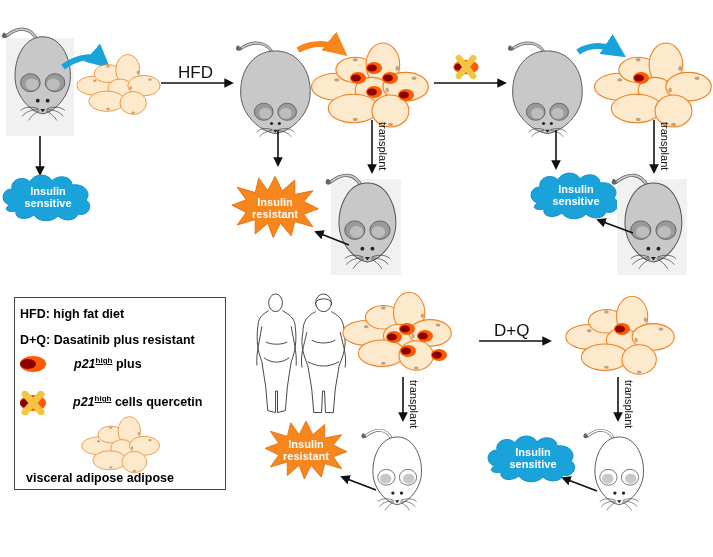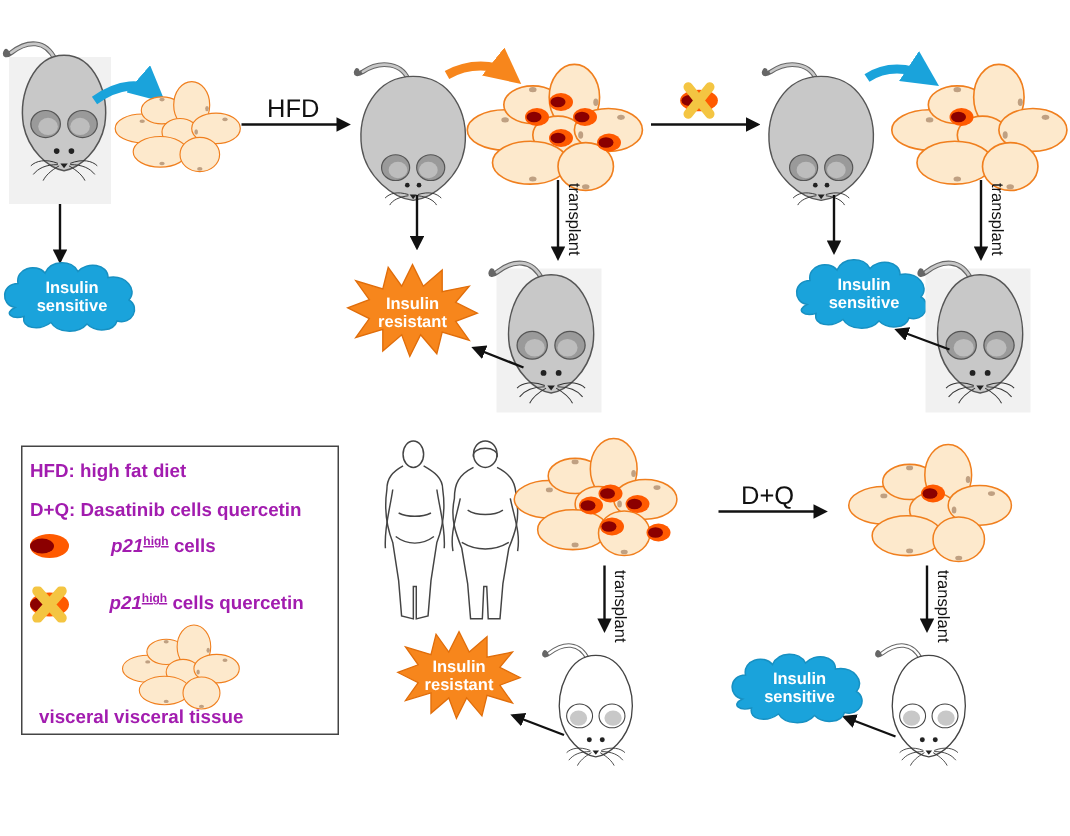--- a/index.html
+++ b/index.html
@@ -8,7 +8,7 @@
   .lbl { font-family:"Liberation Sans", sans-serif; }
   .bold { font-weight:bold; }
   .legend-box { position:absolute; left:14px; top:297px; width:212px; height:193px; border:1.3px solid #444; box-sizing:border-box; background:#fff; }
-  .legend-text { position:absolute; font-family:"Liberation Sans", sans-serif; font-weight:bold; font-size:12.5px; color:#a21caf; white-space:nowrap; }
+  .legend-text { position:absolute; font-family:"Liberation Sans", sans-serif; font-weight:bold; font-size:12.5px; color:#000000; white-space:nowrap; }
   .legend-text sup { font-size:8px; vertical-align:5px;text-decoration:underline; }
   .legend-text i { font-style:italic;margin-left:19px; }
 </style>

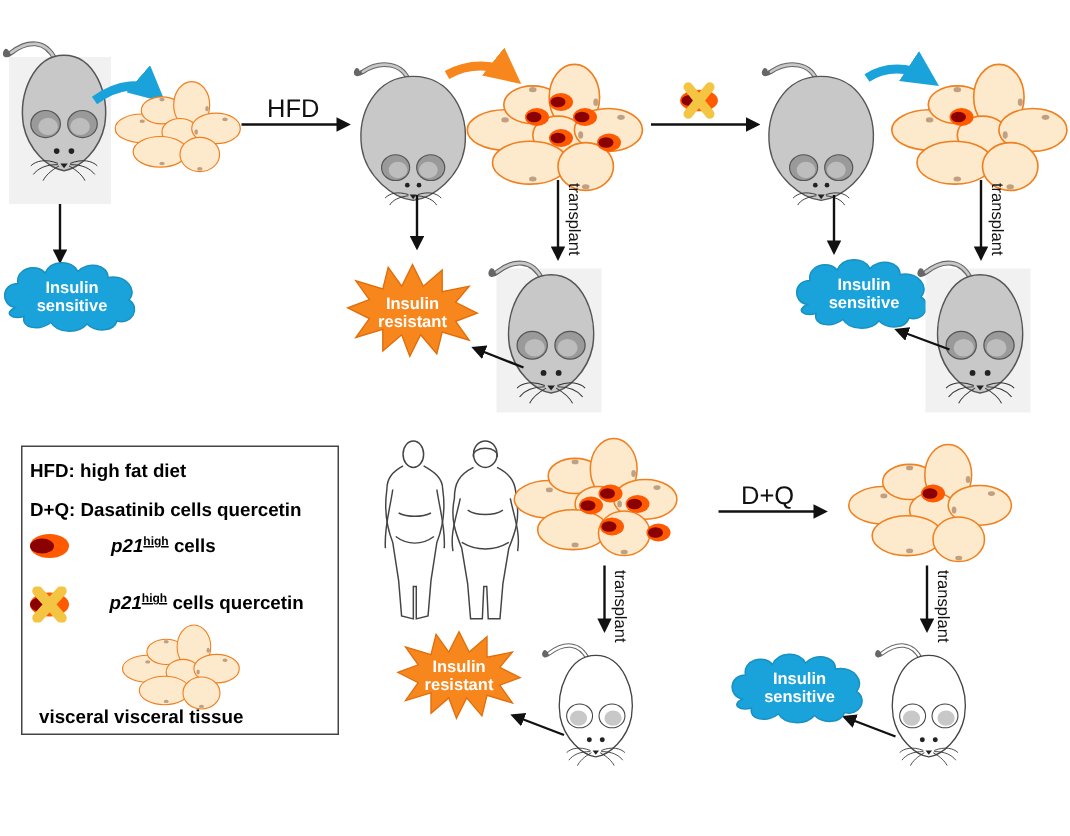--- a/index.html
+++ b/index.html
@@ -309,7 +309,7 @@
 </div>
 <div class="legend-text" style="left:20px; top:333px;">
   <span>D+Q:</span>
-  <span>Dasatinib cells quercetin</span>
+  <span>Dasatinib plus resistant</span>
 </div>
 
 <svg style="position:absolute; left:18px; top:354px;" width="30" height="20">

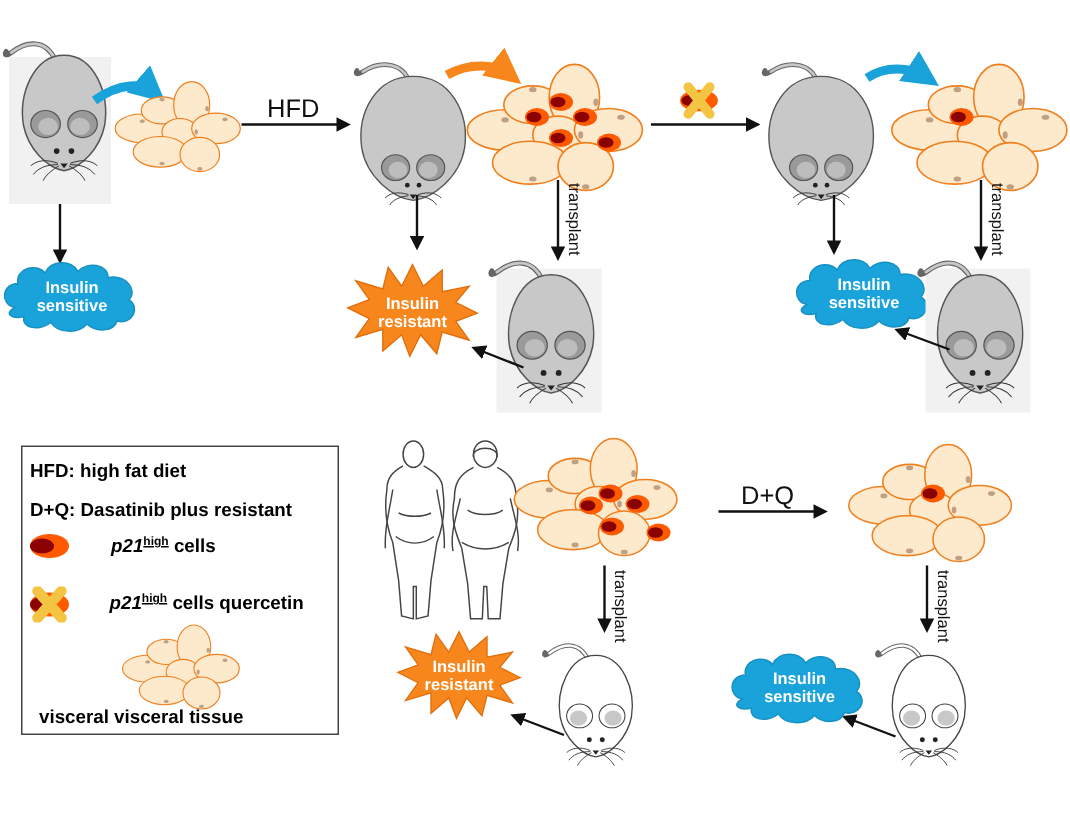--- a/index.html
+++ b/index.html
@@ -318,7 +318,7 @@
 </svg>
 <div class="legend-text" style="left:55px; top:356px;">
   <i>p21</i><sup>high</sup>
-  <span>cells</span>
+  <span>plus</span>
 </div>
 
 <svg style="position:absolute; left:18px; top:391px;" width="30" height="24">

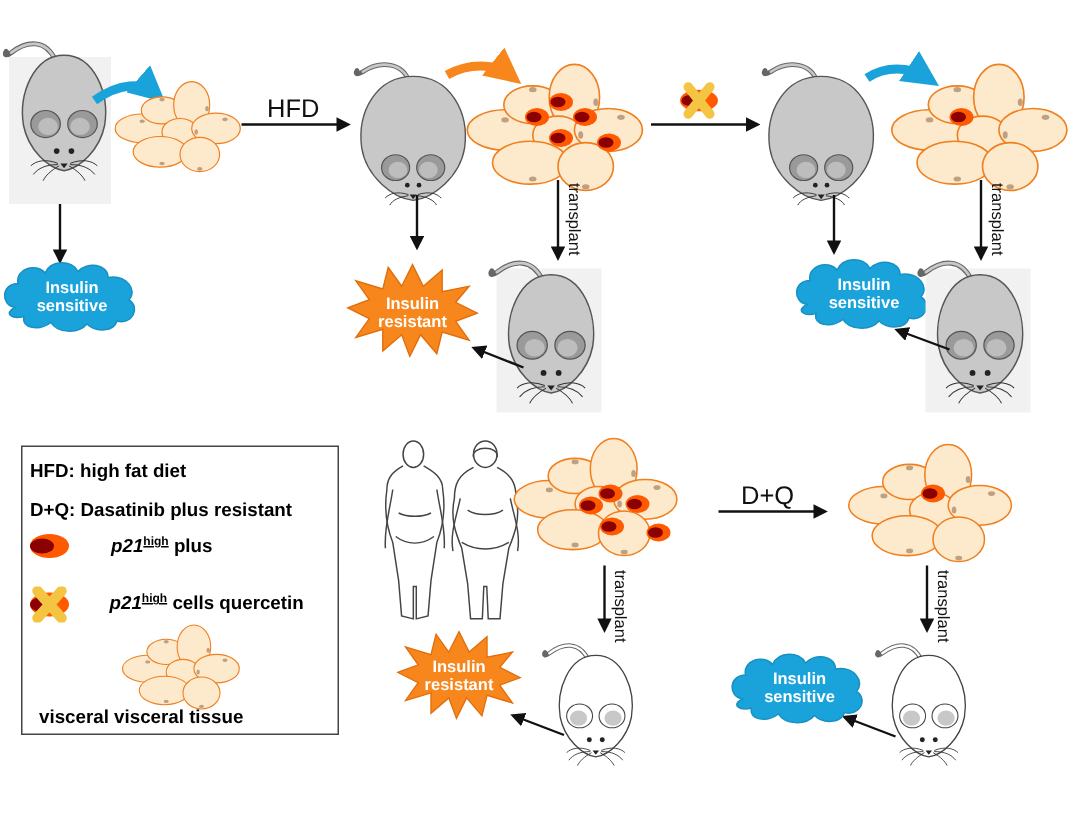--- a/index.html
+++ b/index.html
@@ -336,6 +336,6 @@
       <use href="#adipo"></use>
     </g>
 </svg>
-<div class="legend-text" style="left:26px; top:471px;">visceral visceral tissue</div>
+<div class="legend-text" style="left:26px; top:471px;">visceral adipose adipose</div>
 
 </body></html>

